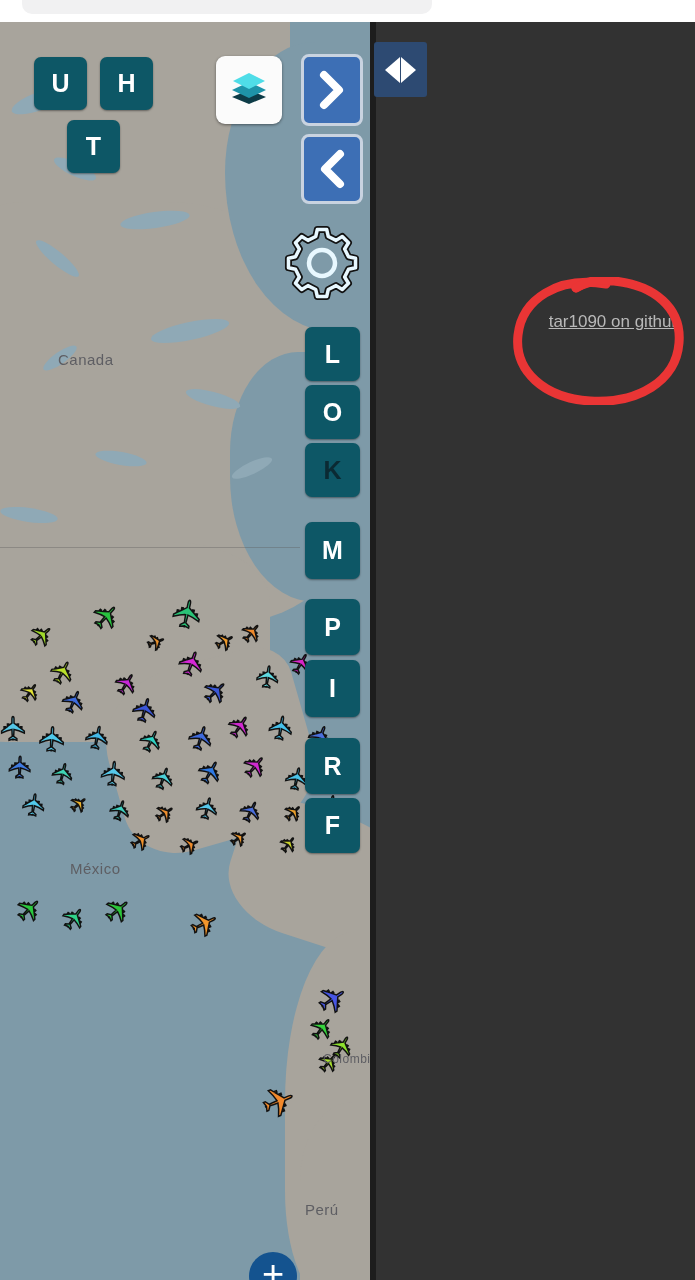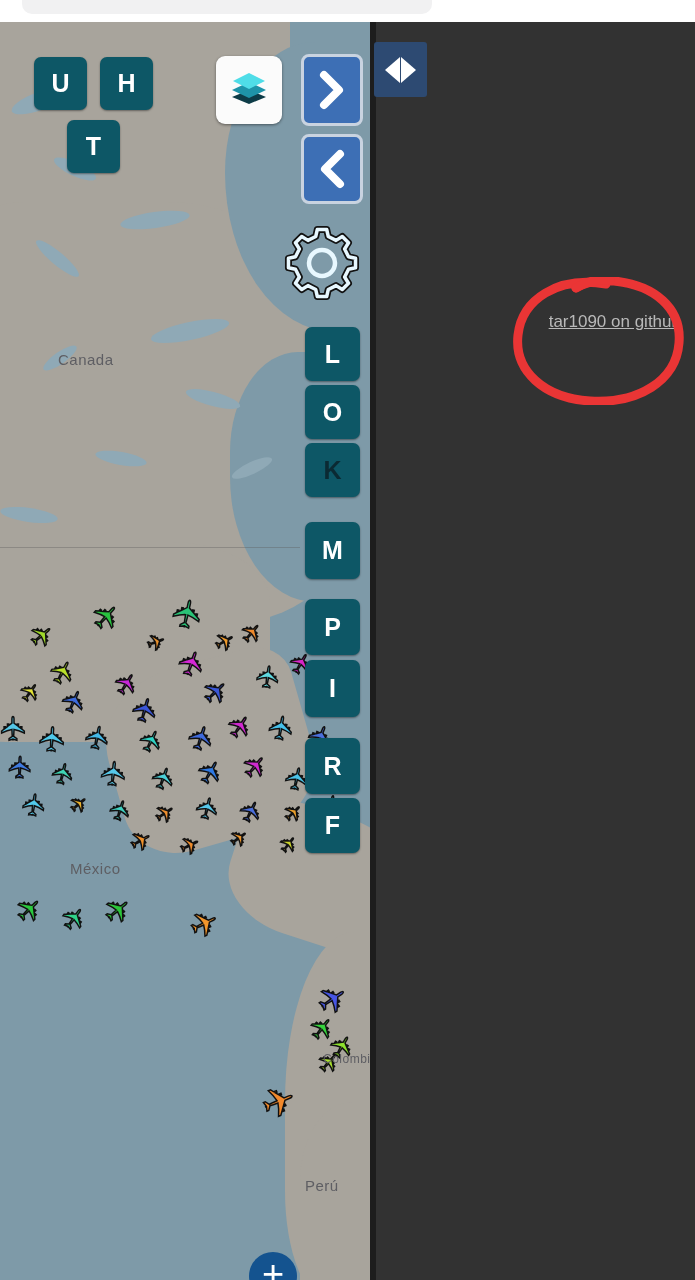--- a/index.html
+++ b/index.html
@@ -64,7 +64,7 @@
   }
   .map-label.canada { left: 58px; top: 329px; }
   .map-label.mexico { left: 58px; top: 838px; margin-left: 12px; }
-  .map-label.peru   { left: 305px; top: 1155px; }
+  .map-label.peru   { left: 305px; top: 1179px; }
   .map-label.colombia { left: 323px; top: 1030px; font-size: 12px; }
 
   

